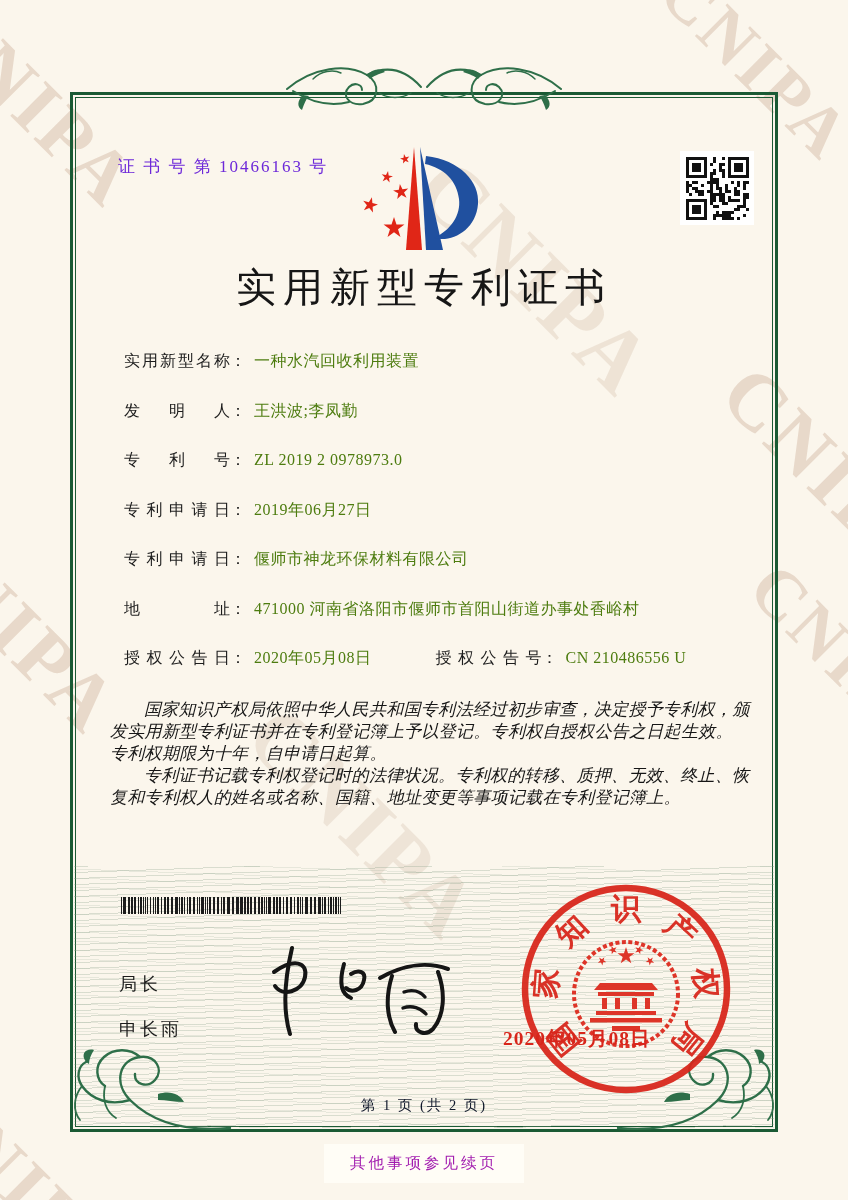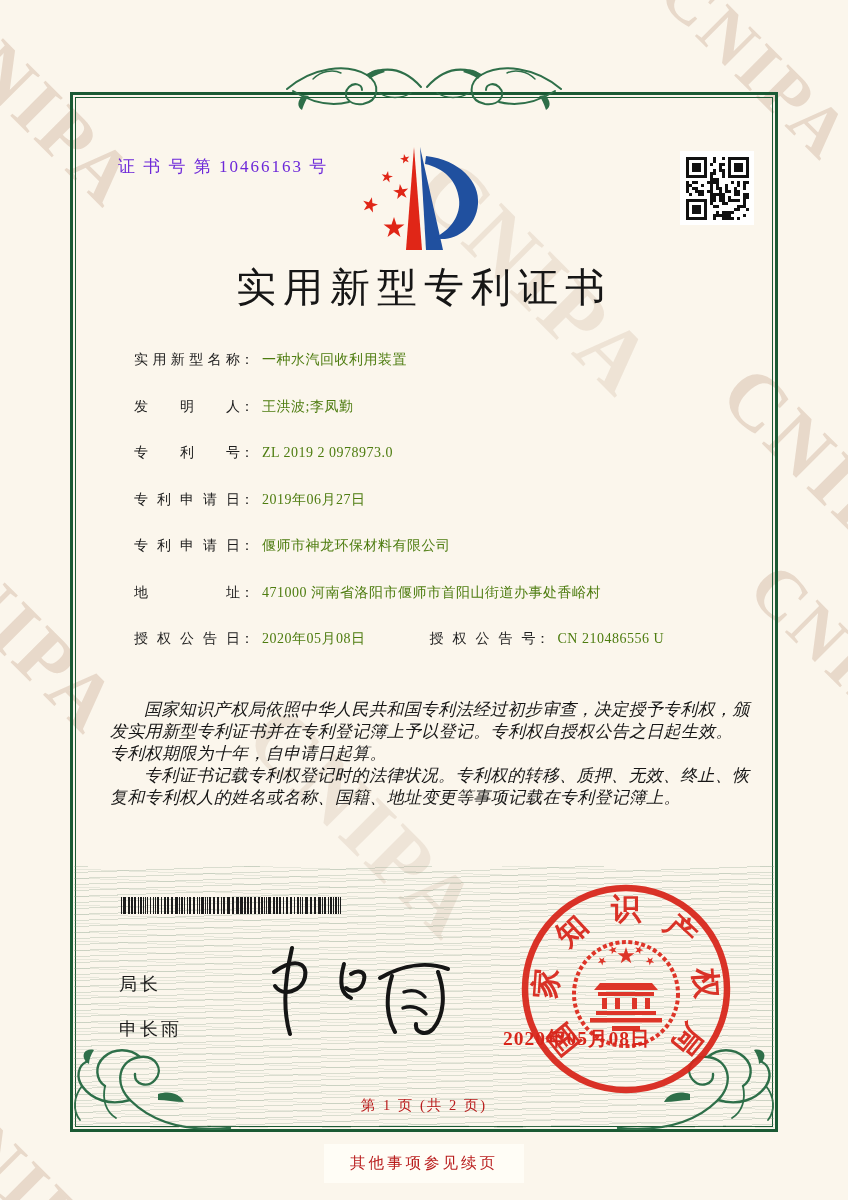--- a/index.html
+++ b/index.html
@@ -66,7 +66,7 @@
     font-size:40px;font-weight:normal;letter-spacing:7px;color:#161616;
   }
   
-  .fields{position:absolute;left:134px;top:351px;width:630px;z-index:4;font-size:14px;}
+  .fields{position:absolute;left:124px;top:351px;width:630px;z-index:4;font-size:16px;}
   .frow{display:flex;align-items:baseline;margin-bottom:28.5px;white-space:nowrap;}
   .flabel{
     display:inline-block;width:106px;

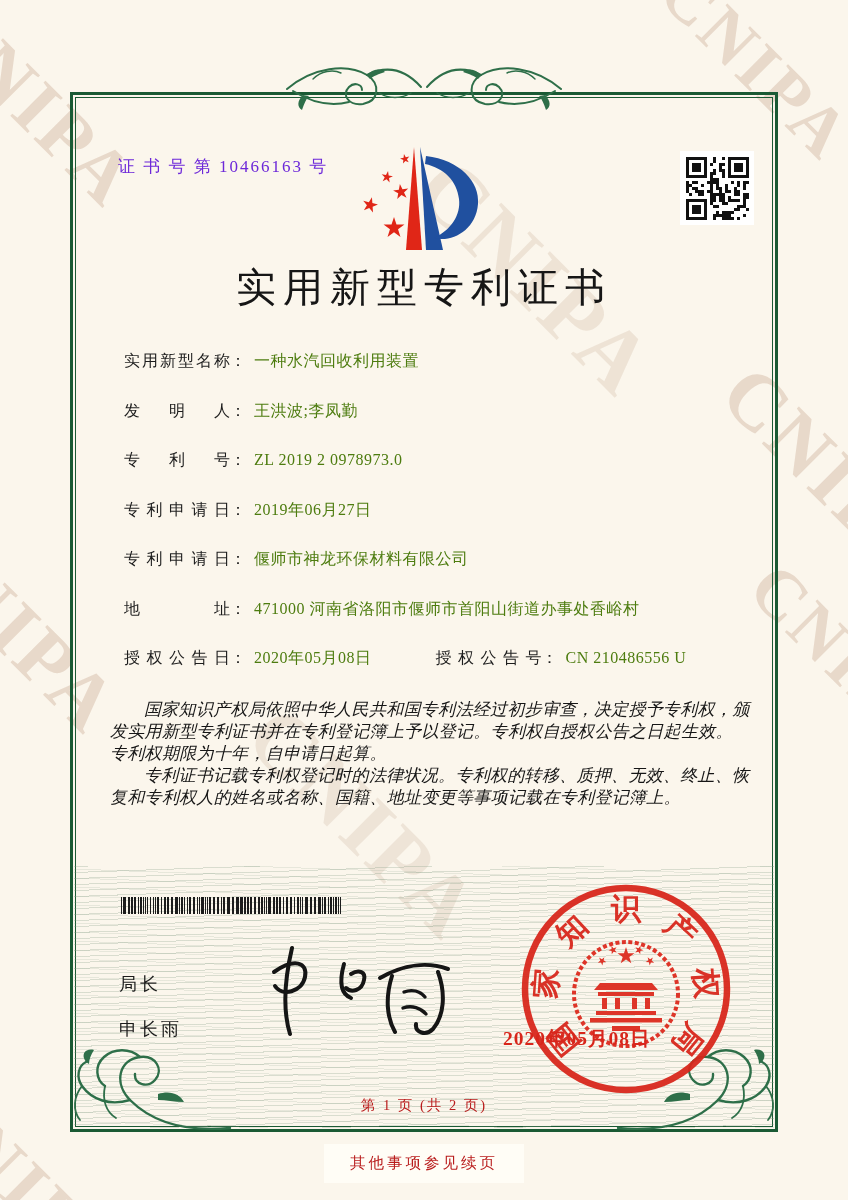--- a/index.html
+++ b/index.html
@@ -97,7 +97,7 @@
   
   .page-number{
     position:absolute;left:0;top:1096px;width:848px;text-align:center;z-index:4;
-    font-size:14.5px;letter-spacing:2px;color:#b91c1c;
+    font-size:14.5px;letter-spacing:2px;color:#0f172a;
   }
   .continuation{
     position:absolute;left:50%;top:1144px;transform:translateX(-50%);z-index:4;

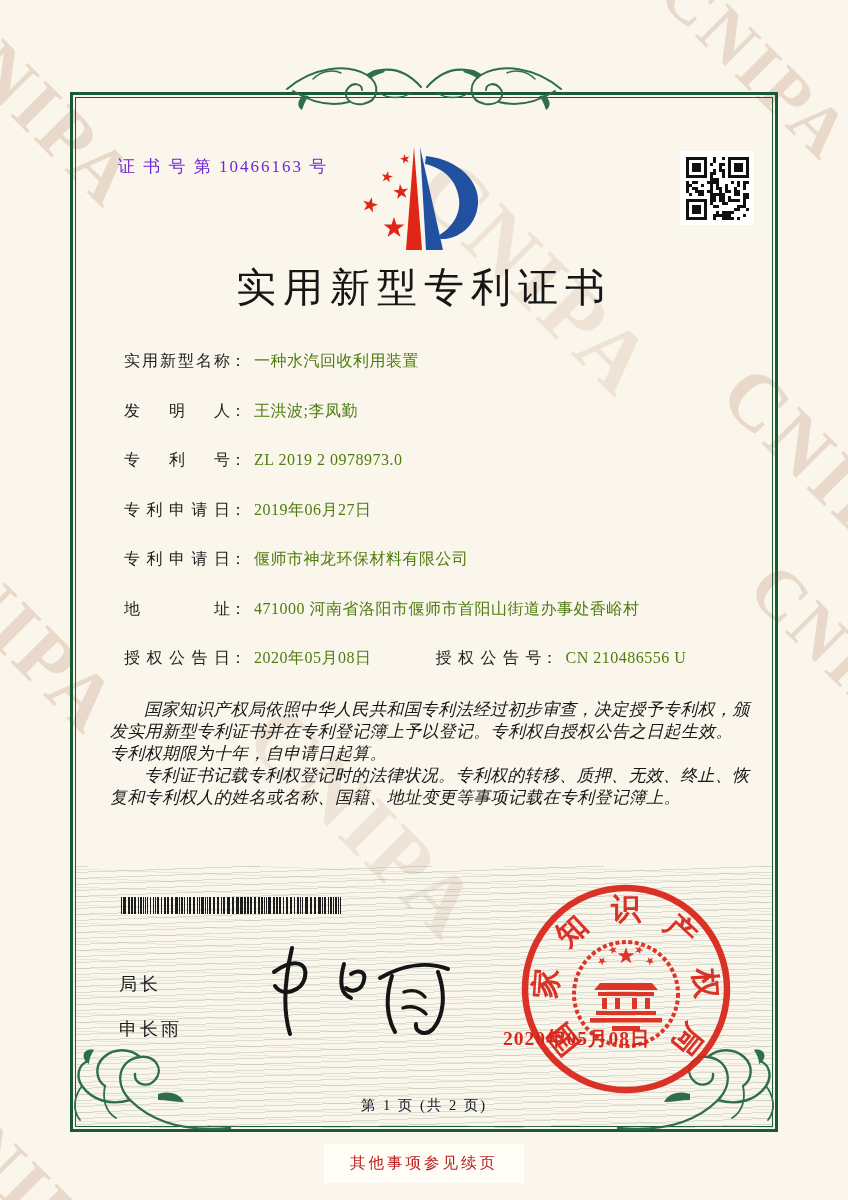--- a/index.html
+++ b/index.html
@@ -101,7 +101,7 @@
   }
   .continuation{
     position:absolute;left:50%;top:1144px;transform:translateX(-50%);z-index:4;
-    background:#fffdf6;padding:9px 26px;font-size:15.5px;letter-spacing:3px;color:#b91c1c;
+    background:#fffdf6;padding:9px 26px;font-size:15.5px;letter-spacing:3px;color:#a21caf;
   }
 </style>
 </head>

